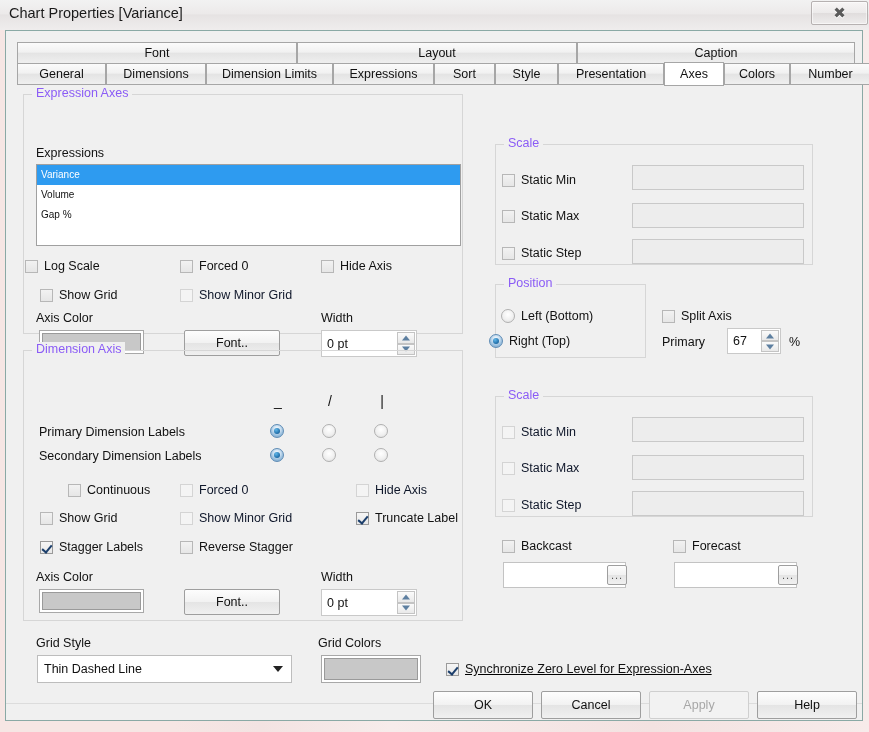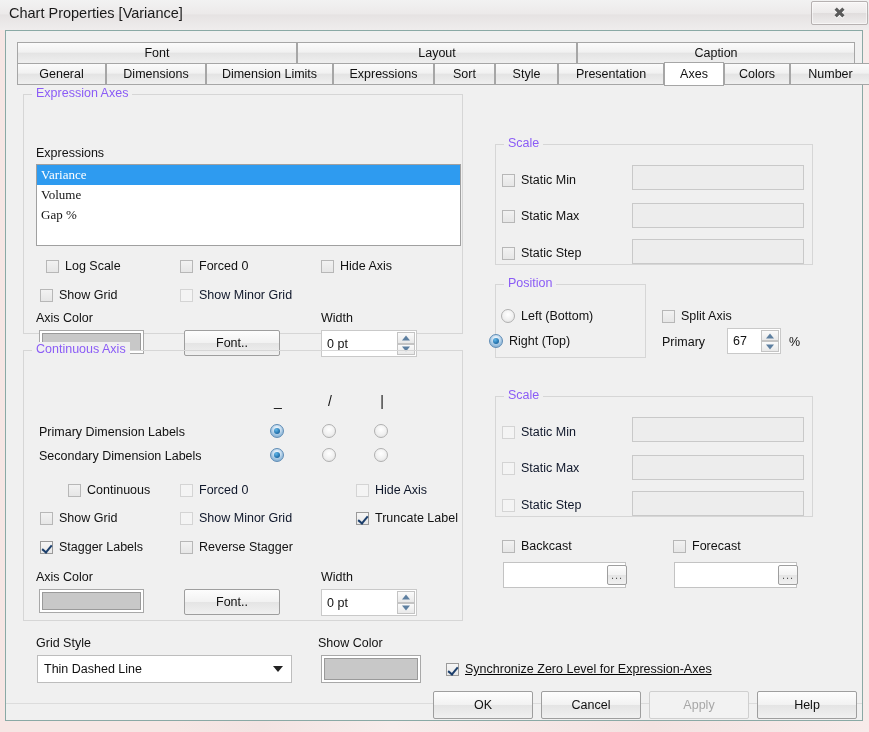--- a/index.html
+++ b/index.html
@@ -104,7 +104,7 @@
   }
   .li{
     height:20px;line-height:20px;padding-left:4px;
-    font-size:13px;color:#111;white-space:nowrap;font-family:Liberation Serif, serif;
+    font-size:10px;color:#111;white-space:nowrap;
   }
   .li.sel{background:#2e9bf0;color:#fff;}
 

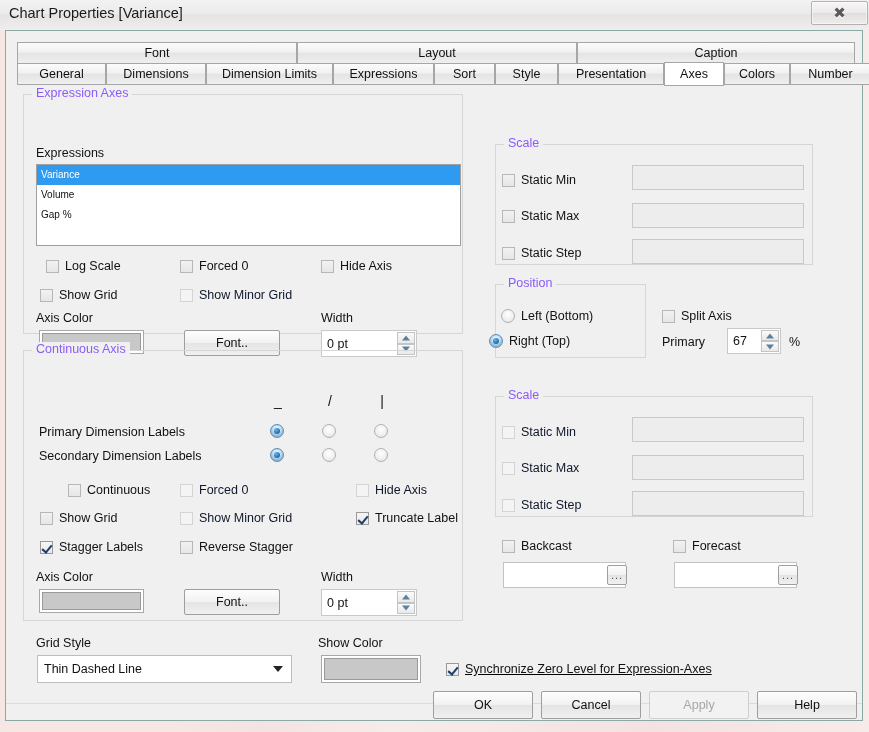--- a/index.html
+++ b/index.html
@@ -261,7 +261,7 @@
       <div class="li">Gap %</div>
     </div>
 
-    <div class="cb" style="left:40px;top:228px;">
+    <div class="cb" style="left:19px;top:228px;">
       <span class="box"></span>
       <span class="txt">Log Scale</span>
     </div>

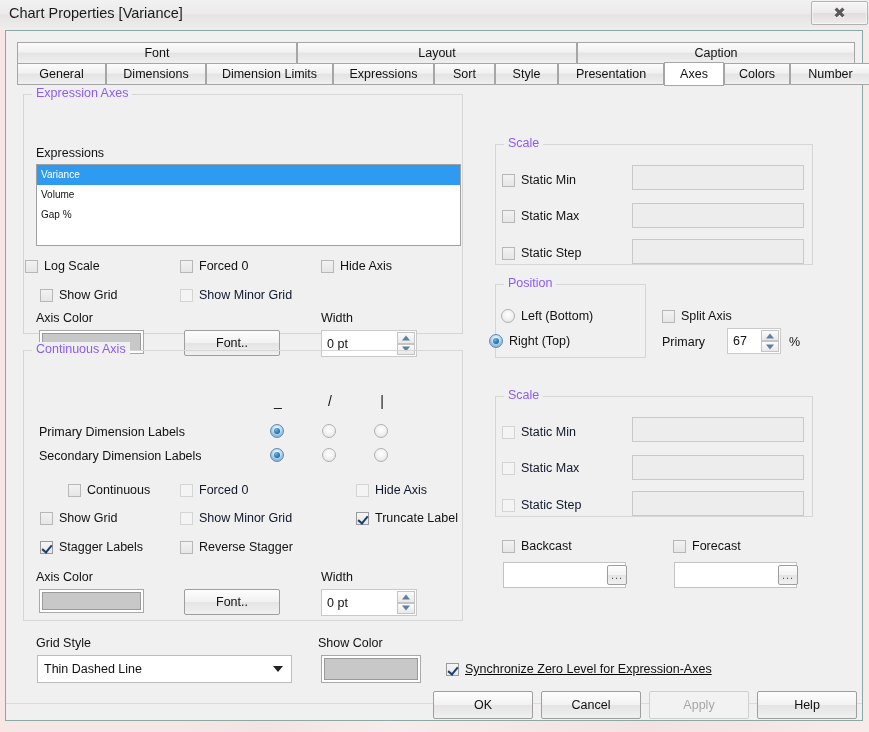--- a/index.html
+++ b/index.html
@@ -349,7 +349,7 @@
     <div class="lbl" style="left:783px;top:304px;">%</div>
 
     <div class="group" style="left:17px;top:319px;width:440px;height:271px;">
-      <div class="legend">Continuous Axis</div>
+      <div class="legend">Dimension Axis</div>
     </div>
 
     <div class="colhdr" style="left:262px;top:362px;">_</div>

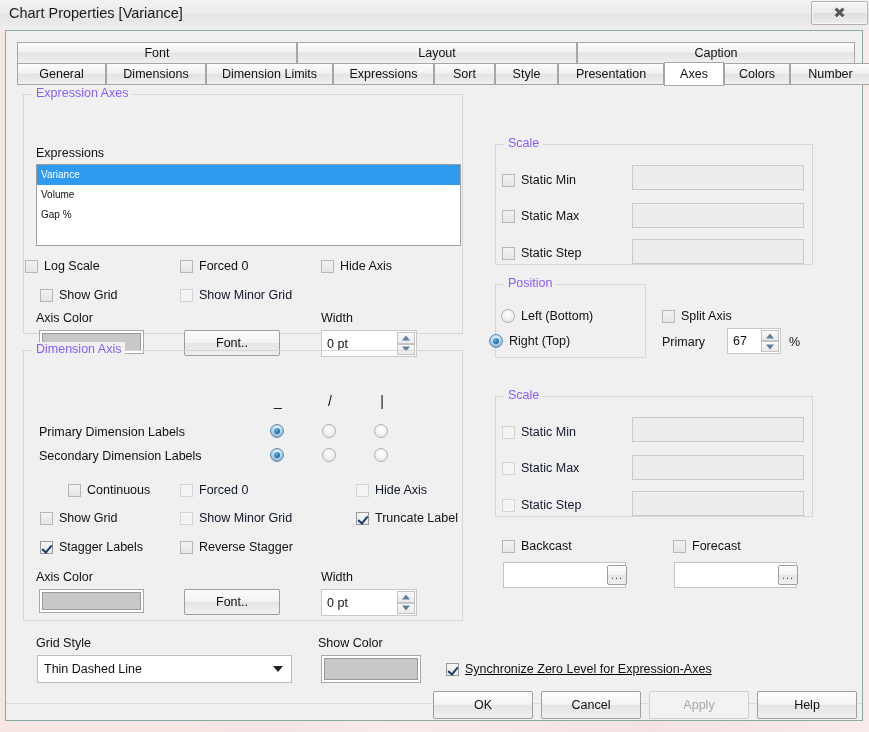--- a/index.html
+++ b/index.html
@@ -475,7 +475,7 @@
       <span class="arrow"></span>
     </div>
 
-    <div class="lbl" style="left:312px;top:605px;">Show Color</div>
+    <div class="lbl" style="left:312px;top:605px;">Grid Colors</div>
     <div class="swatch" style="left:315px;top:624px;width:100px;height:28px;">
       <div class="inner" style="background: rgb(200, 200, 200);"></div>
     </div>

